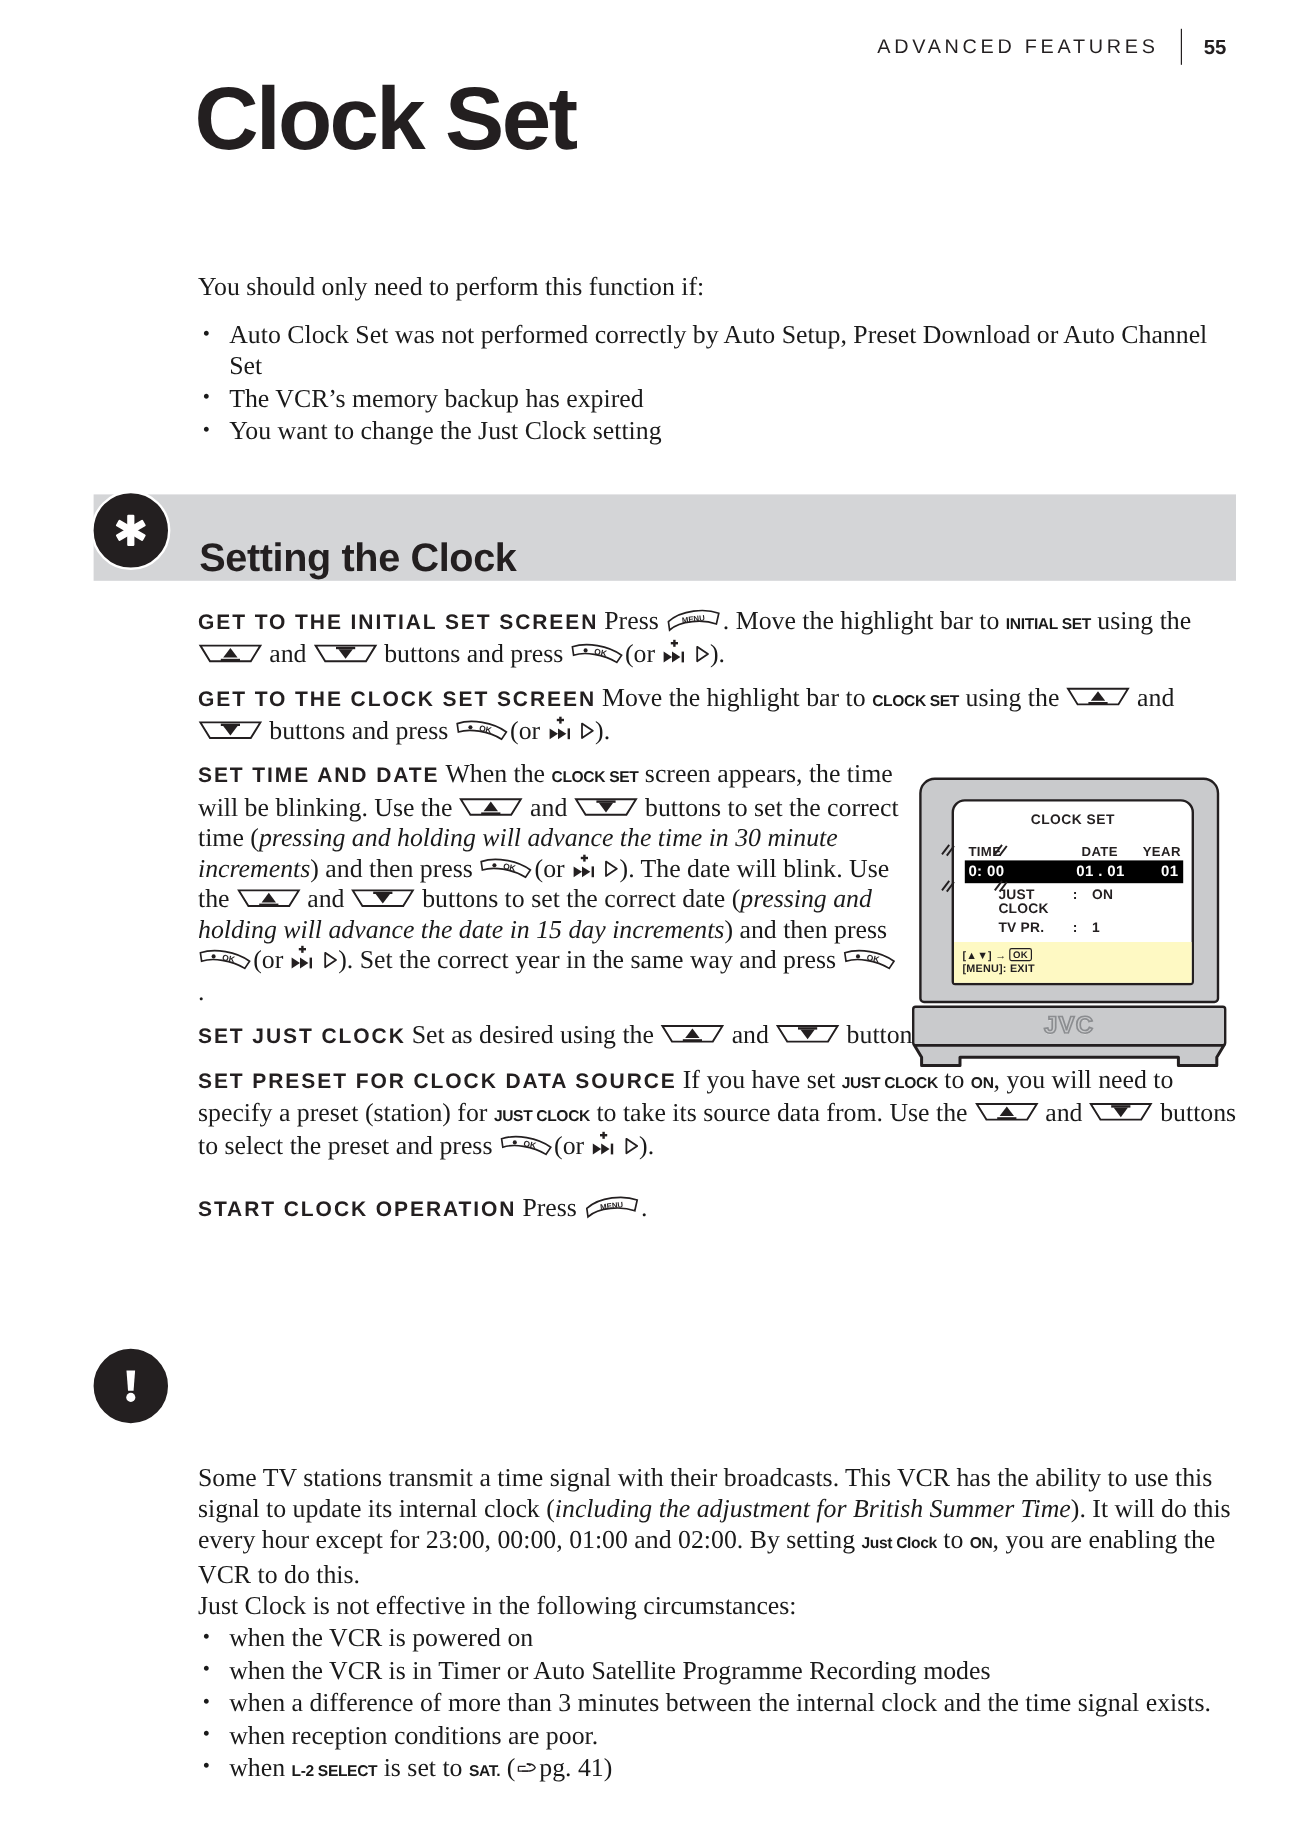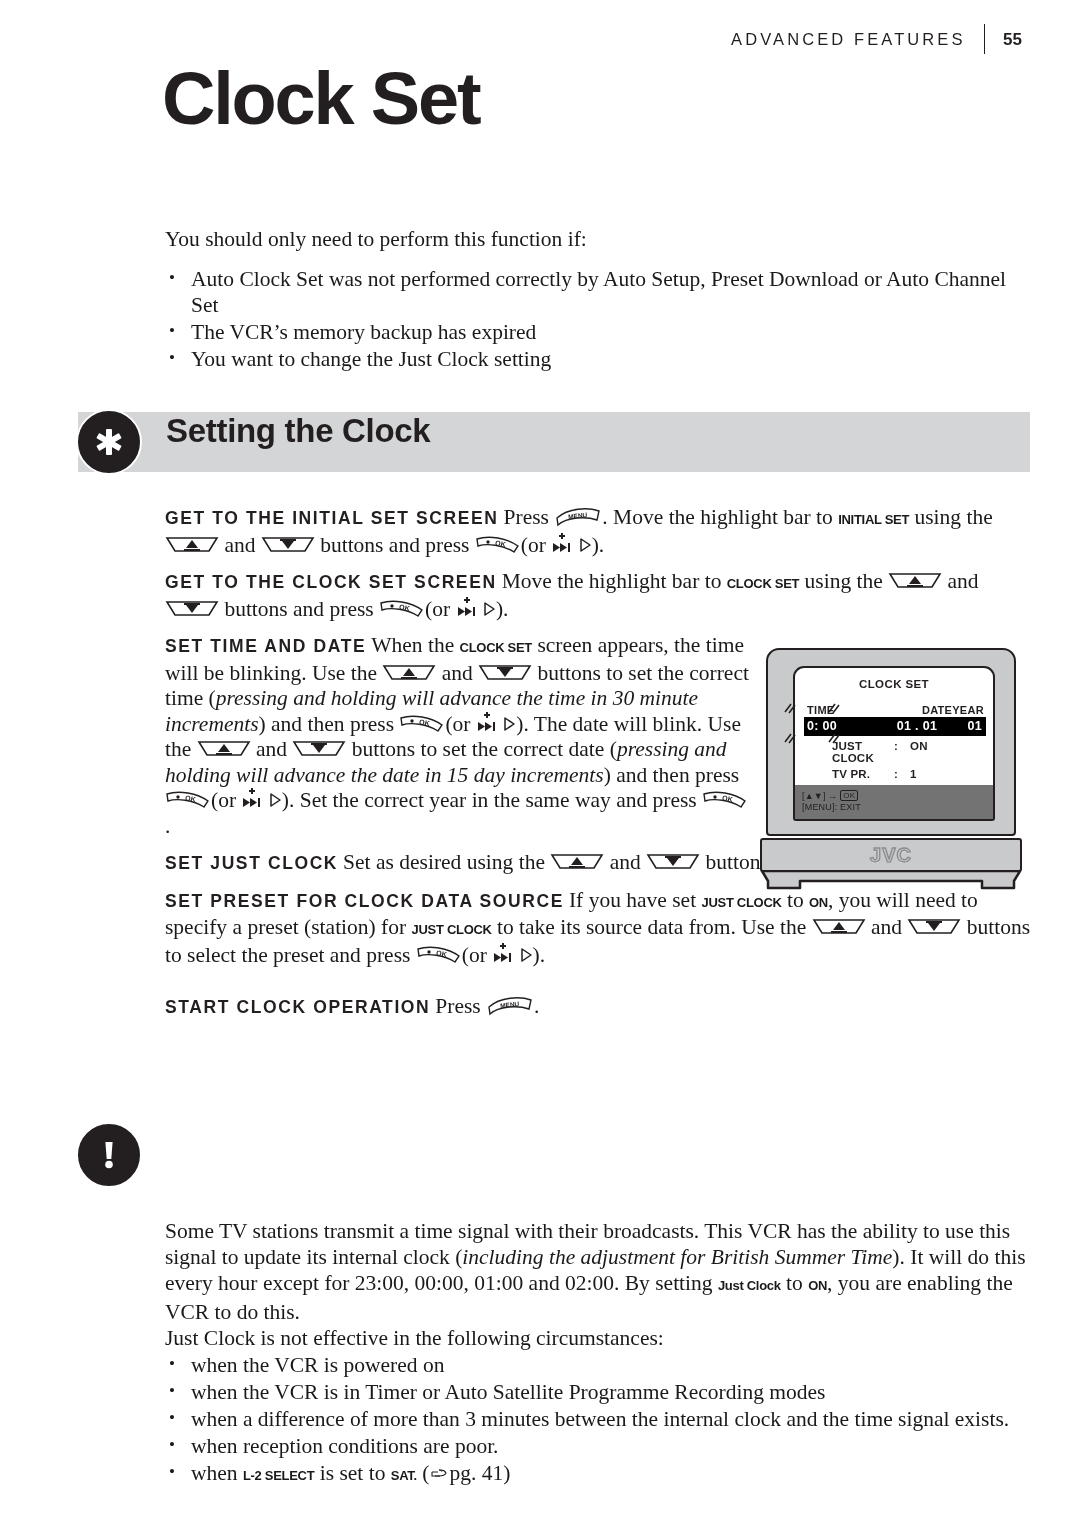--- a/index.html
+++ b/index.html
@@ -101,10 +101,10 @@
     position: absolute;
     left: 78px;
     width: 952px;
-    height: 60px;
+    height: 72px;
     background: #d4d5d7;
     display: flex;
-    align-items: flex-start;
+    align-items: flex-end;
   }
   .sect-bar .sect-title {
     font-family: "Liberation Sans", sans-serif;

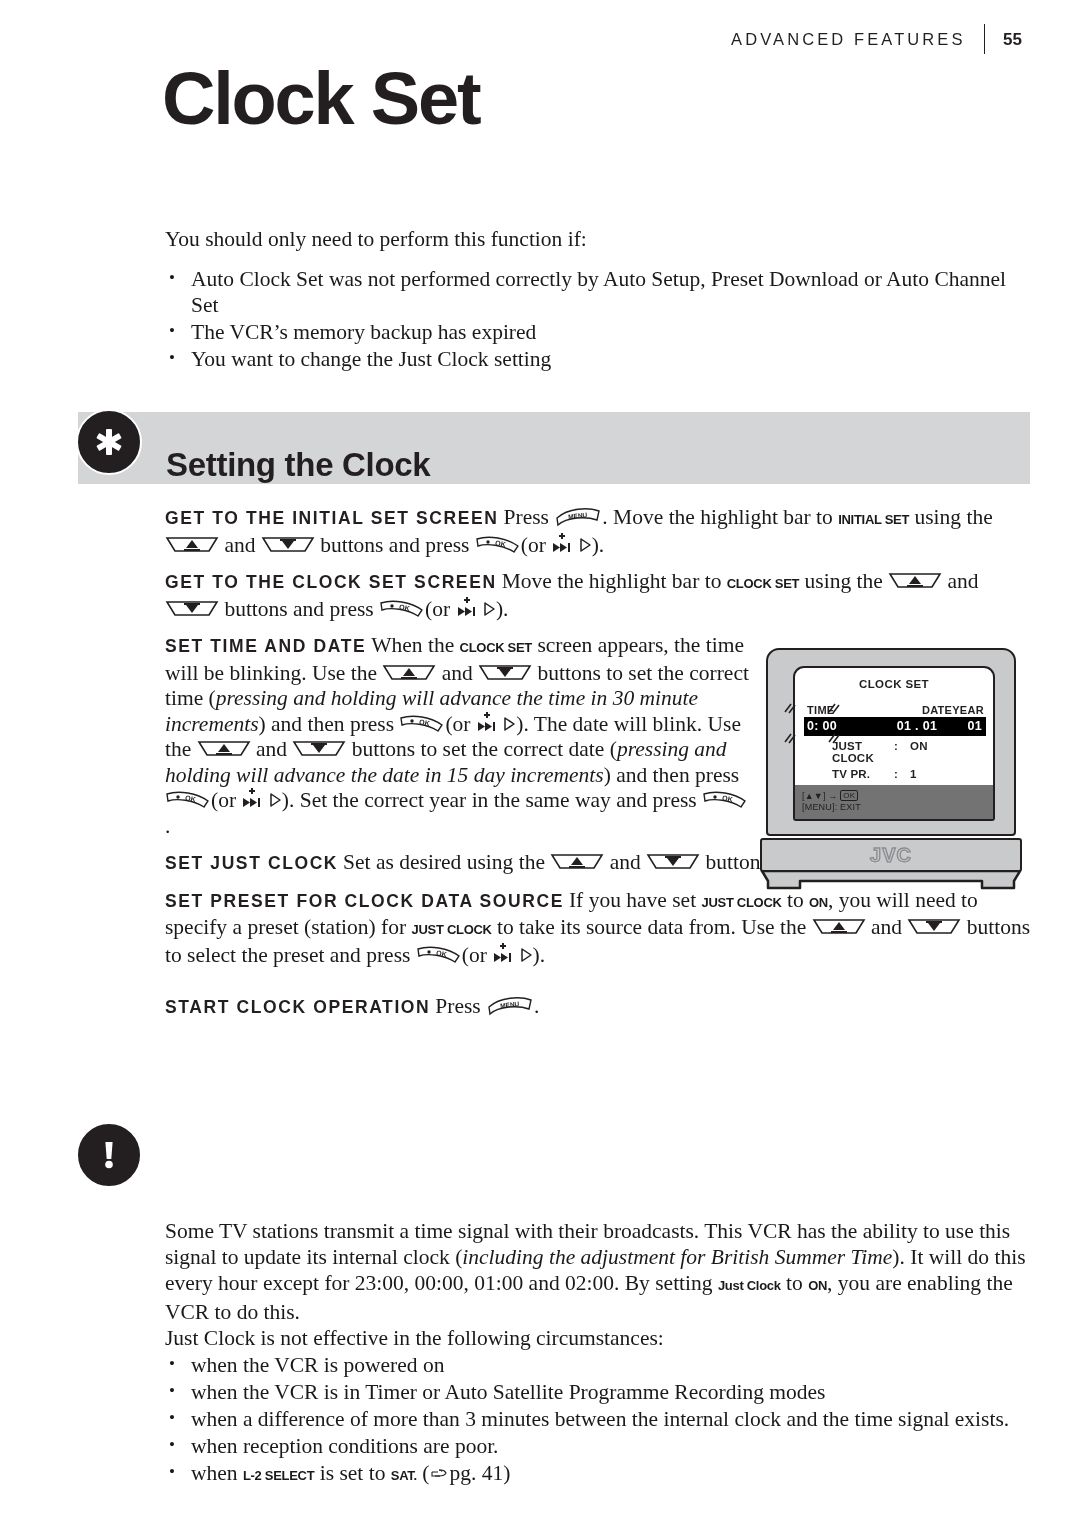--- a/index.html
+++ b/index.html
@@ -241,7 +241,7 @@
     letter-spacing: 0.3px;
   }
   .osd-cols .c-time { width: 74px; }
-  .osd-cols .c-date { width: 72px; text-align: right; }
+  .osd-cols .c-date { width: 72px; text-align: center; }
   .osd-cols .c-year { flex: 1; text-align: right; }
   .osd-row {
     display: flex;

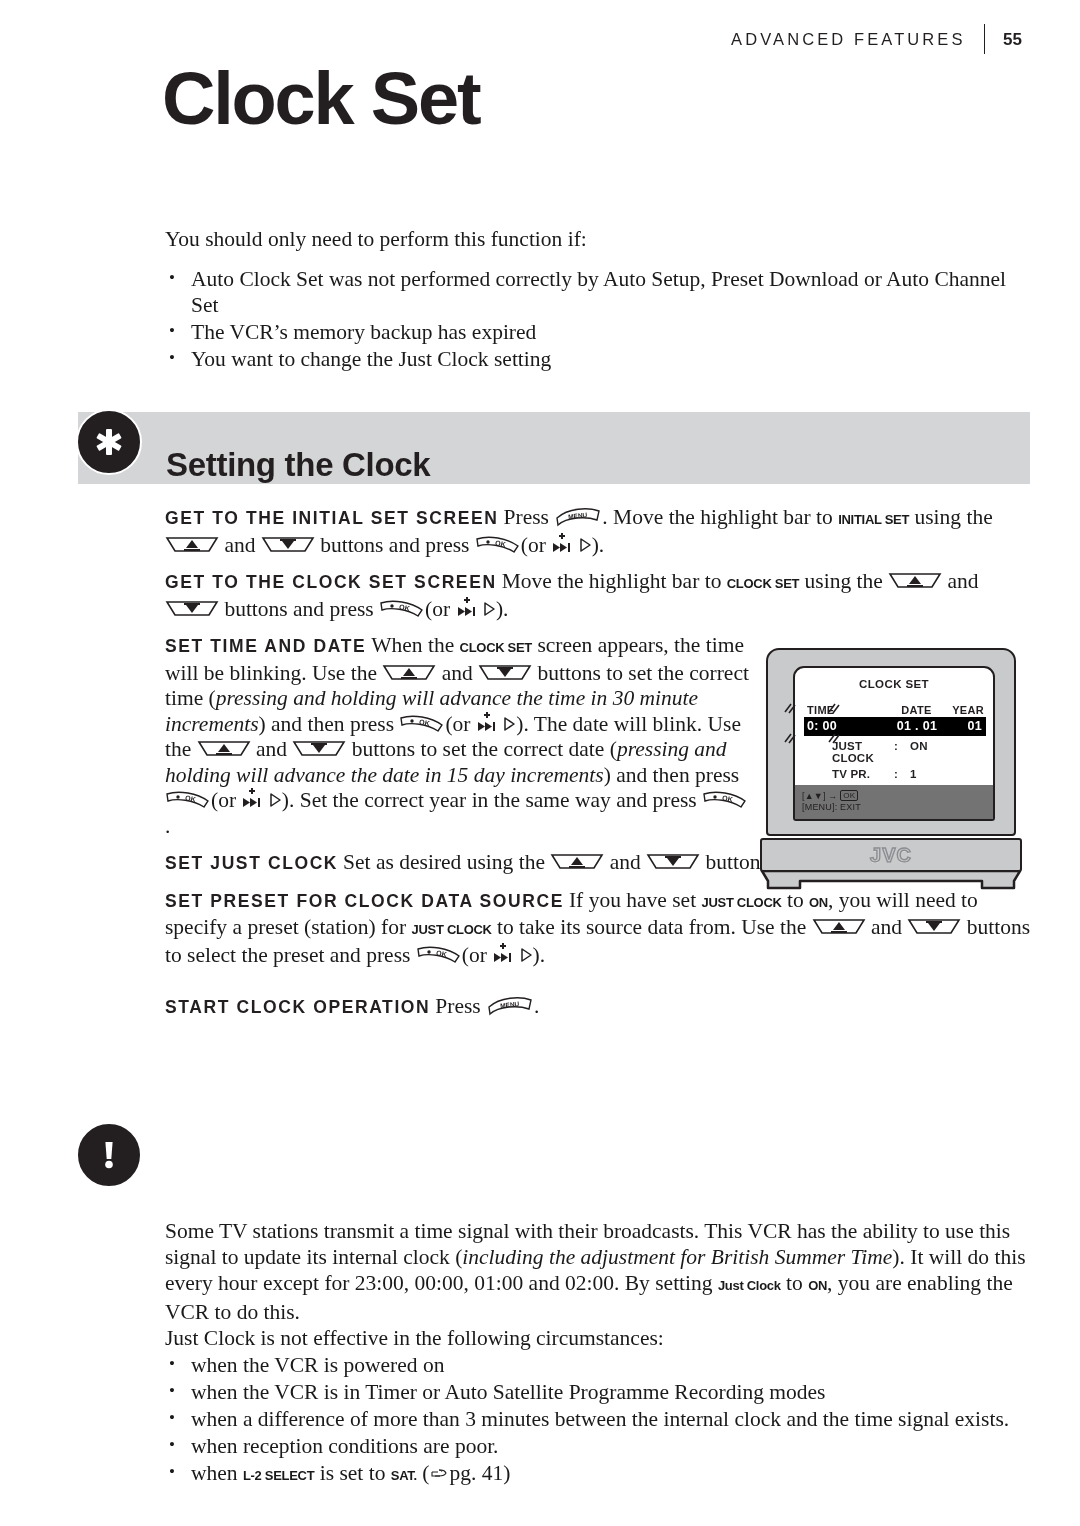--- a/index.html
+++ b/index.html
@@ -274,8 +274,8 @@
     left: 0;
     right: 0;
     bottom: 0;
-    background: #737373;
-    font-weight: normal;
+    background: #fef9c3;
+    font-weight: bold;
     font-size: 9px;
     padding: 5px 0 6px 7px;
     line-height: 11px;

